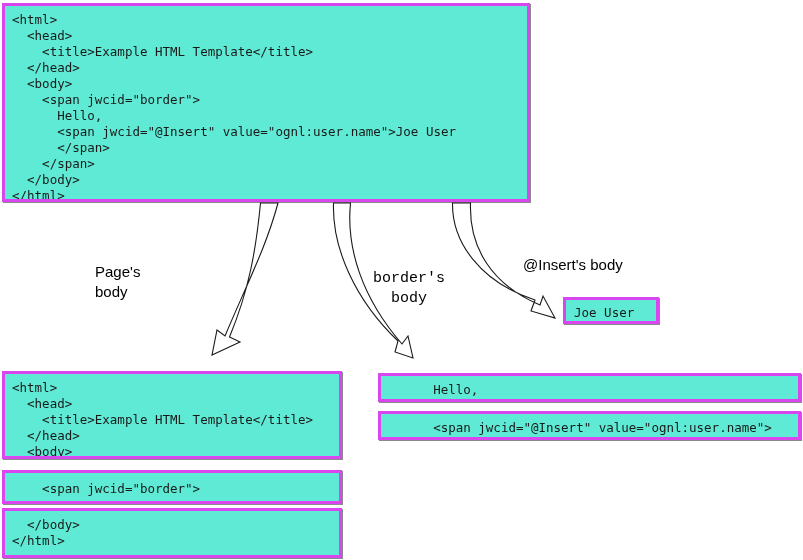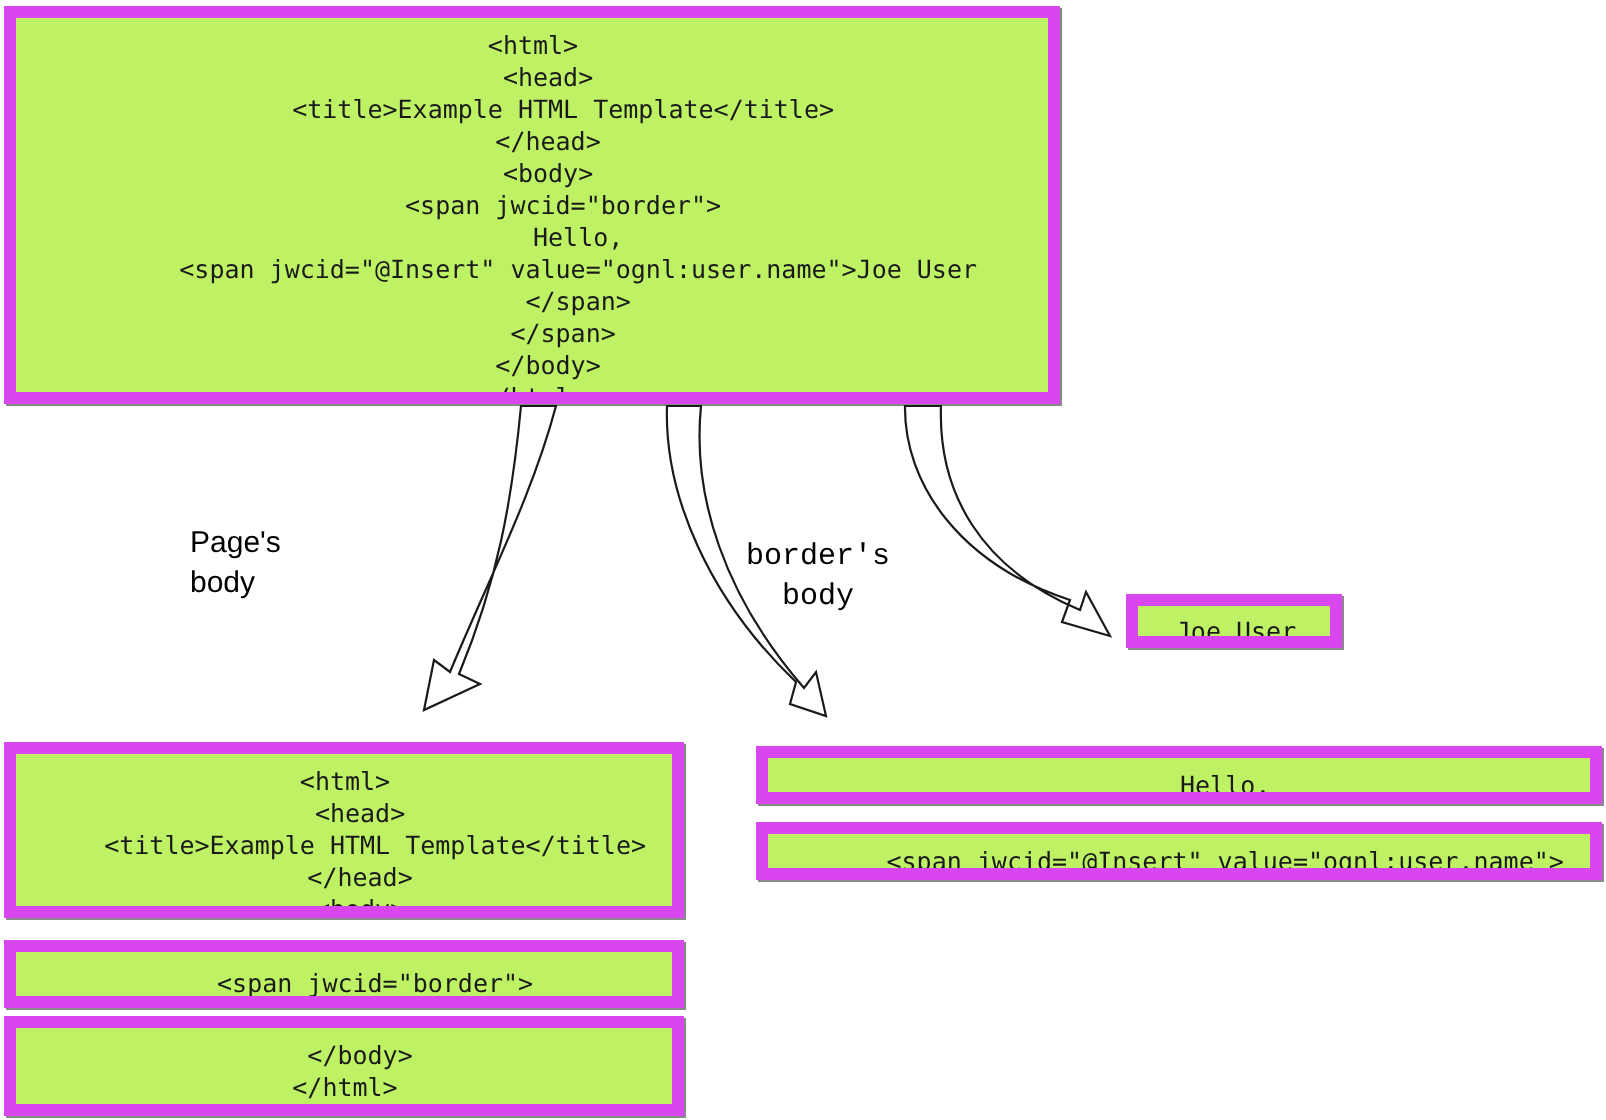--- a/index.html
+++ b/index.html
@@ -18,8 +18,8 @@
   .code-box {
     position: absolute;
     box-sizing: border-box;
-    background: #bef264;
-    border: 6px solid #d946ef;
+    background: #5eead4;
+    border: 3px solid #d946ef;
     box-shadow: 1px 1px 0 0 #8a8a8a;
     font-family: "Liberation Mono", monospace;
     font-size: 12.5px;
@@ -27,7 +27,6 @@
     color: #1a1a1a;
     white-space: pre;
     overflow: hidden;
-    text-align: center;
   }
   .code-box .code-text {
     display: block;

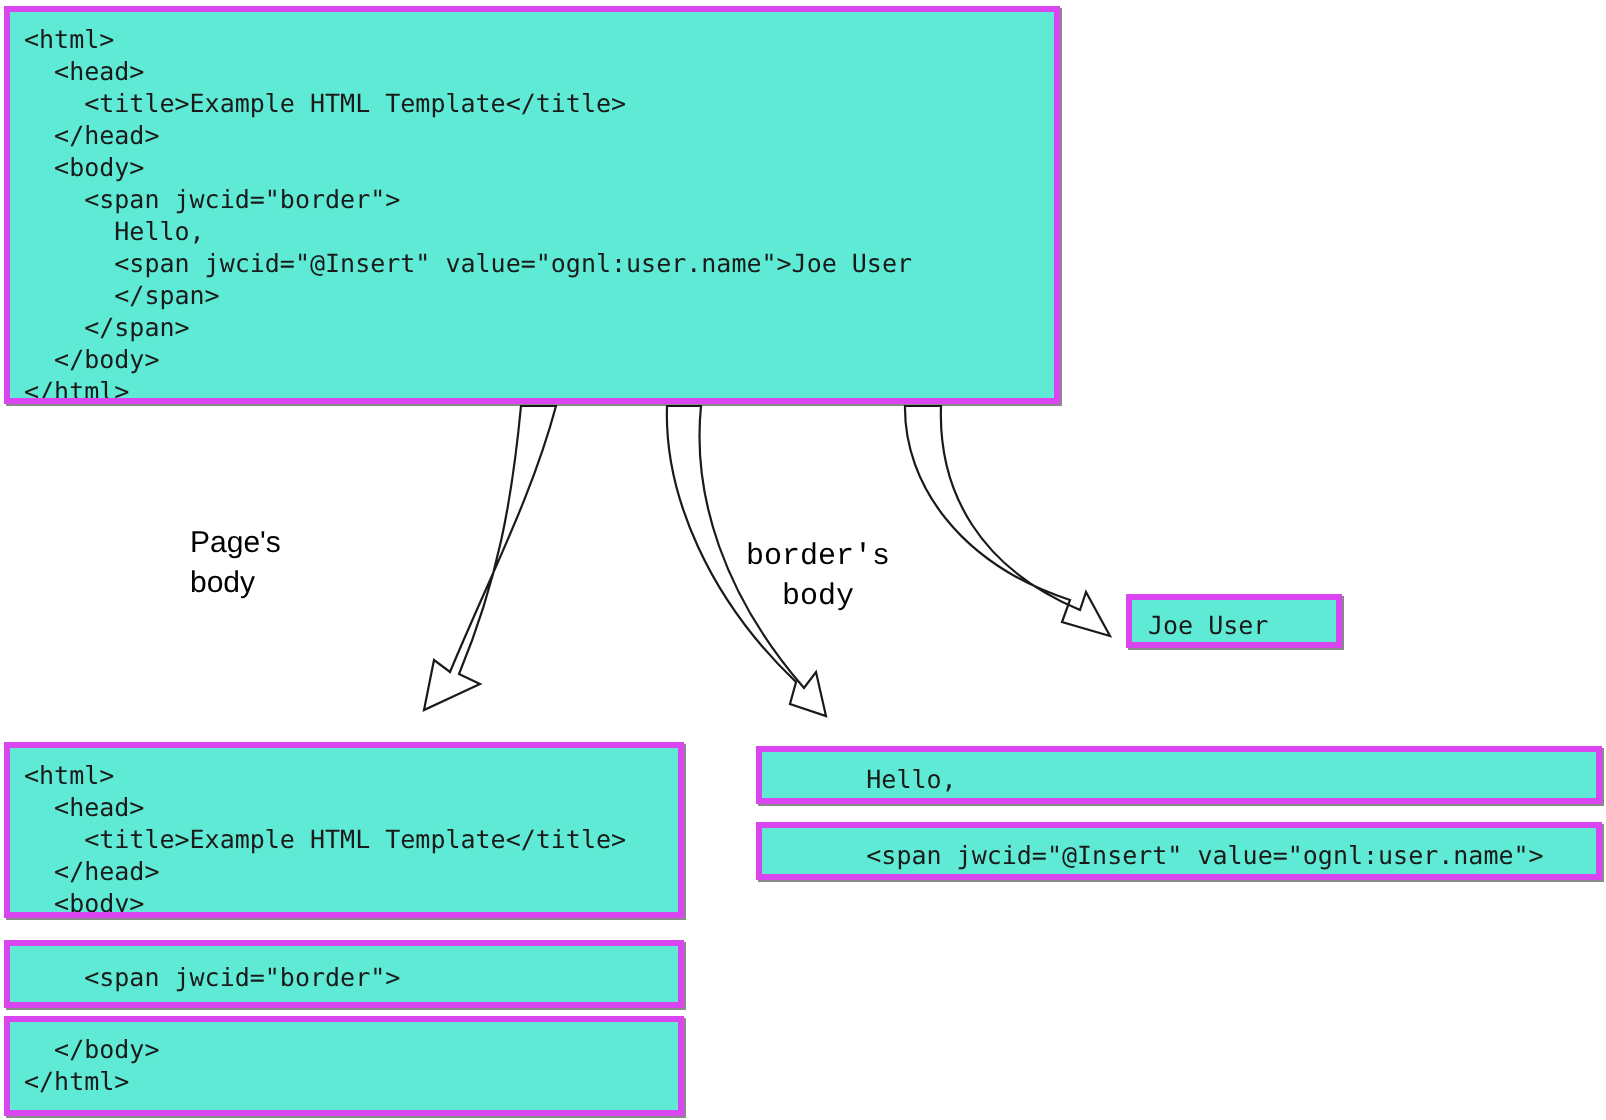--- a/index.html
+++ b/index.html
@@ -153,6 +153,7 @@
 
   <div class="arrow-label" id="label-border-body"><span>border's</span><br><span>body</span></div>
 
+  <div class="arrow-label" id="label-insert-body"><span>@Insert's body</span></div>
 
   <div class="code-box" id="insert-result-box"><code class="code-text">Joe User</code></div>
 

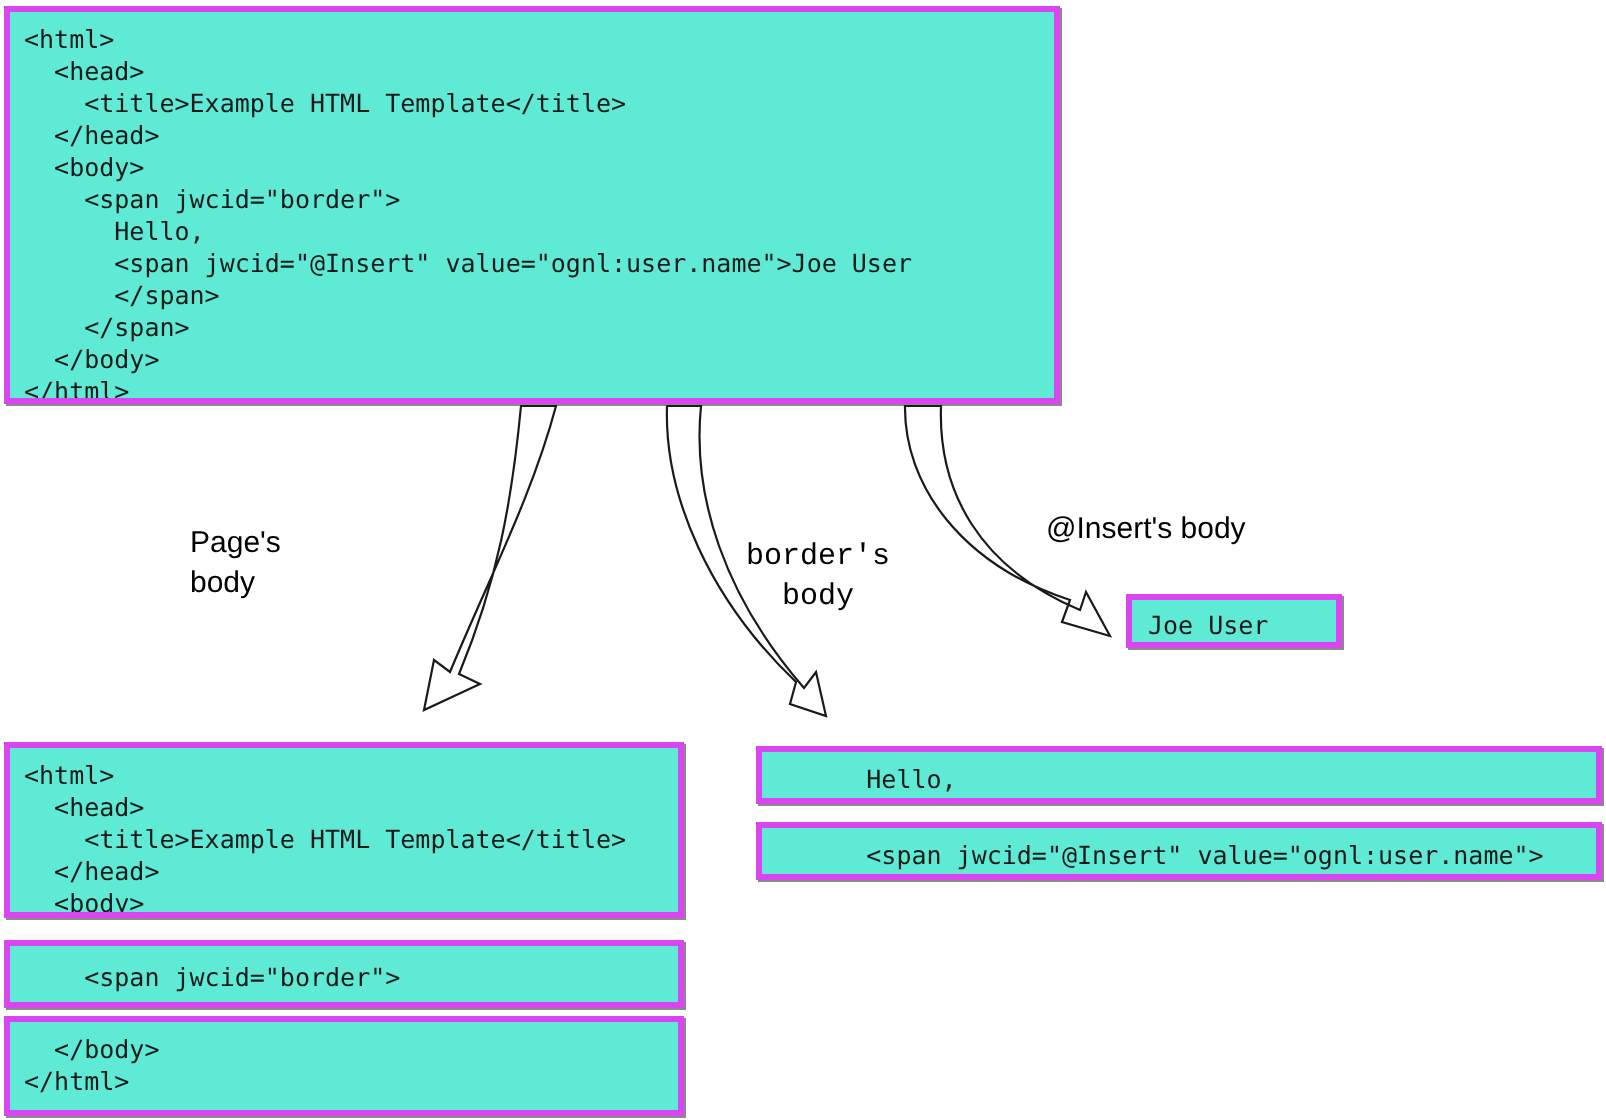--- a/index.html
+++ b/index.html
@@ -77,7 +77,7 @@
   #insert-result-box {
     left: 563px;
     top: 297px;
-    width: 108px;
+    width: 96px;
     height: 27px;
     padding: 5px 6px 6px 8px;
   }

